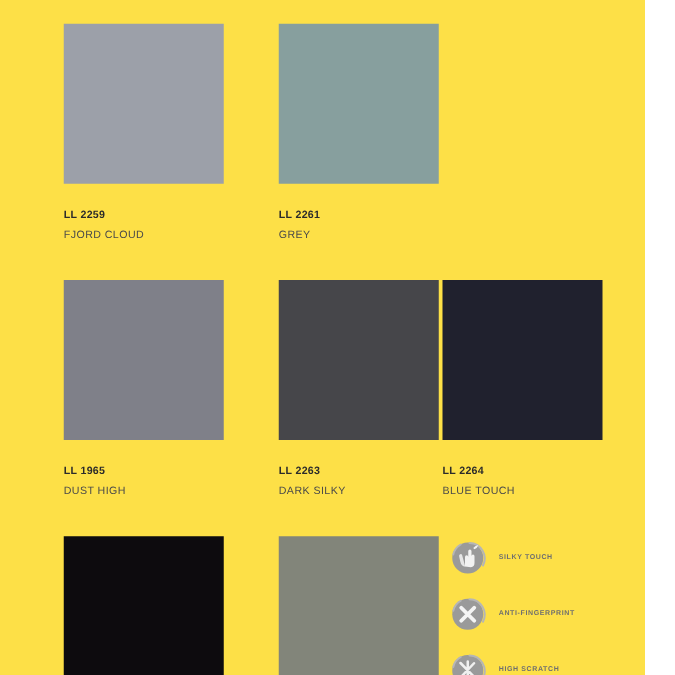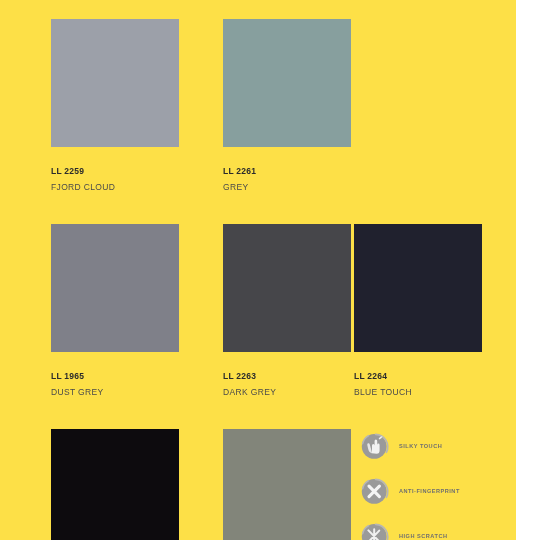--- a/index.html
+++ b/index.html
@@ -140,7 +140,7 @@
         <span class="swatch" style="background:#7f8089;"></span>
         <div class="caption">
           <span class="code">LL 1965</span>
-          <span class="name">DUST GREY</span>
+          <span class="name">DUST HIGH</span>
         </div>
       </div>
       <div class="cell col1">

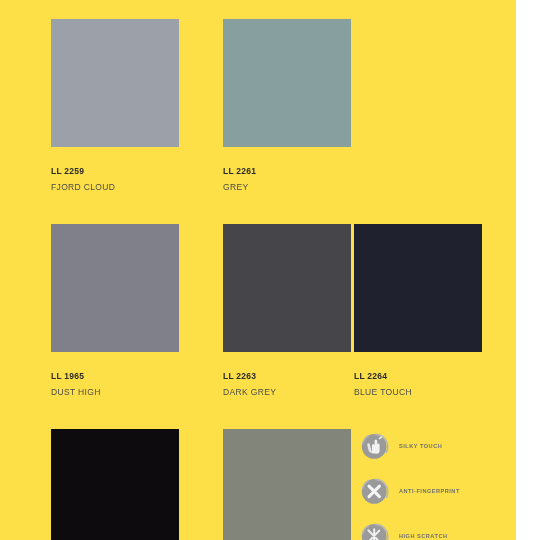--- a/index.html
+++ b/index.html
@@ -147,7 +147,7 @@
         <span class="swatch" style="background:#46464a;"></span>
         <div class="caption">
           <span class="code">LL 2263</span>
-          <span class="name">DARK GREY</span>
+          <span class="name">DARK SILKY</span>
         </div>
       </div>
       <div class="cell col2">

